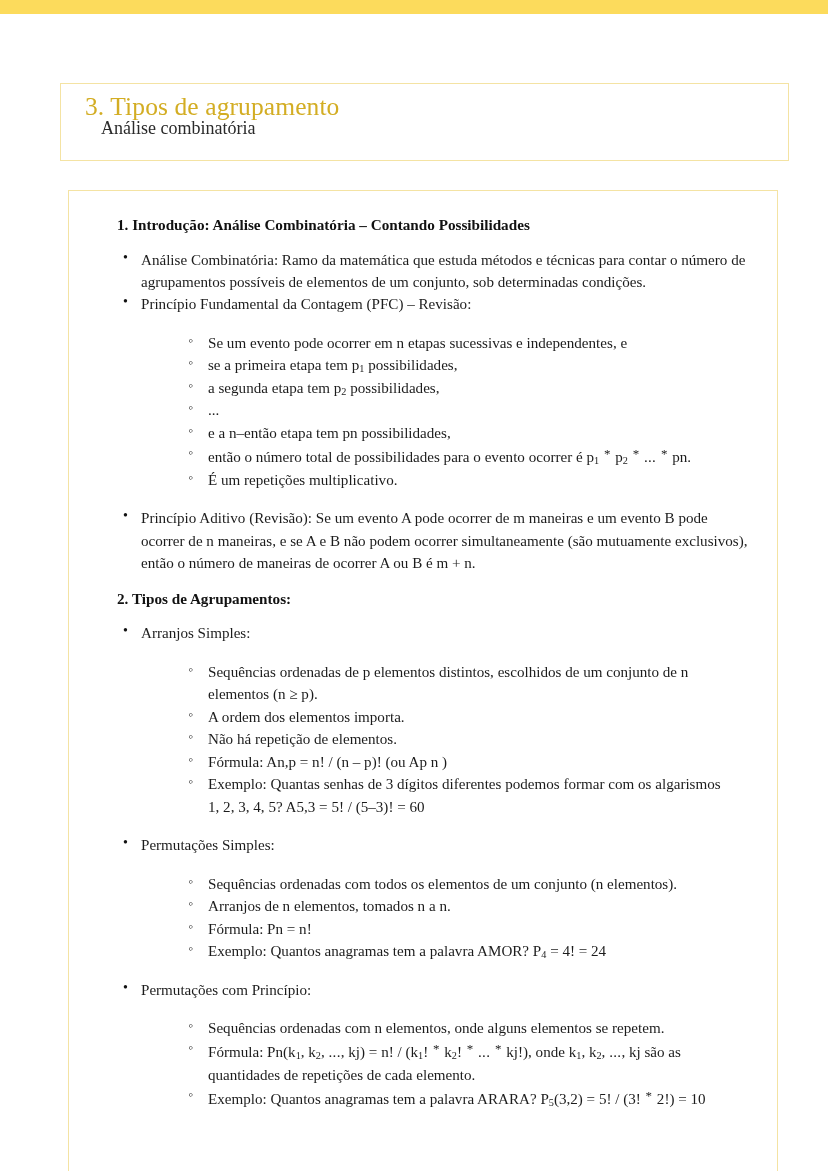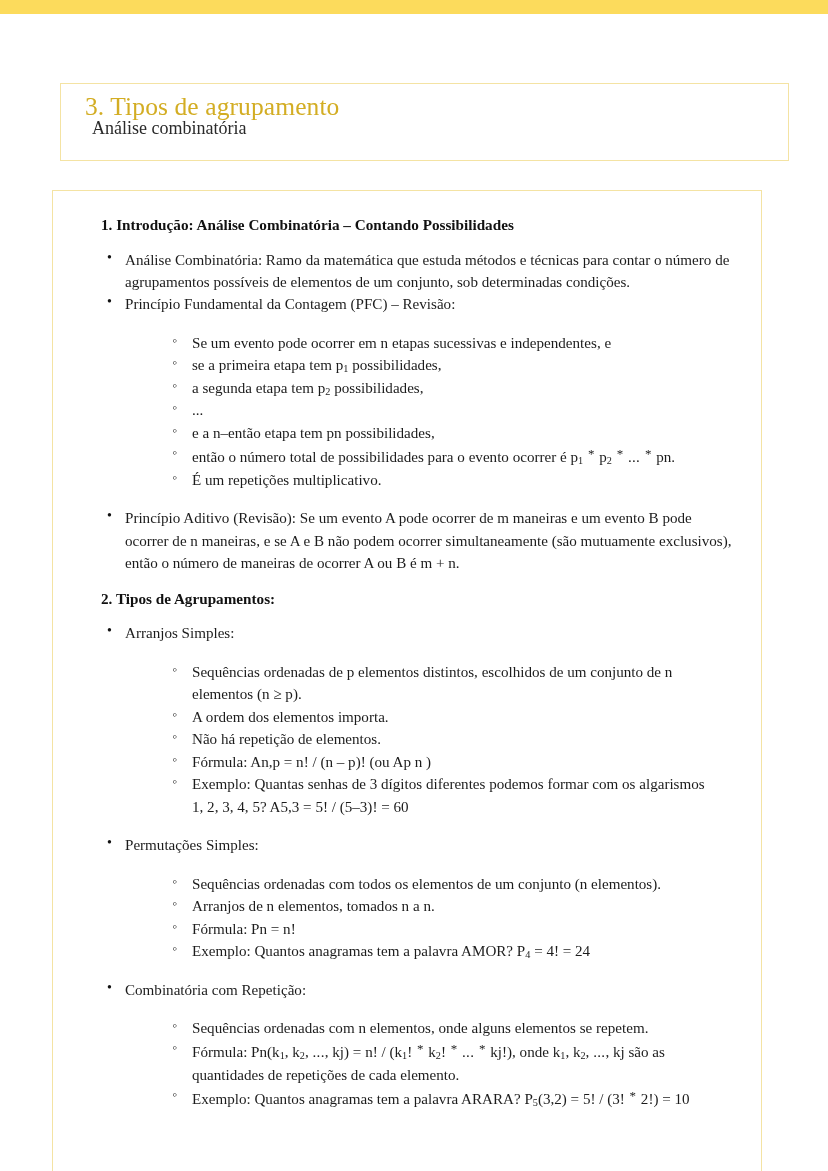--- a/index.html
+++ b/index.html
@@ -50,7 +50,7 @@
     font-size: 18px;
     line-height: 1.18;
     color: #2a2a2a;
-    margin: 7px;
+    margin: 16px;
     margin-top: -2px;
     font-weight: normal;
   }

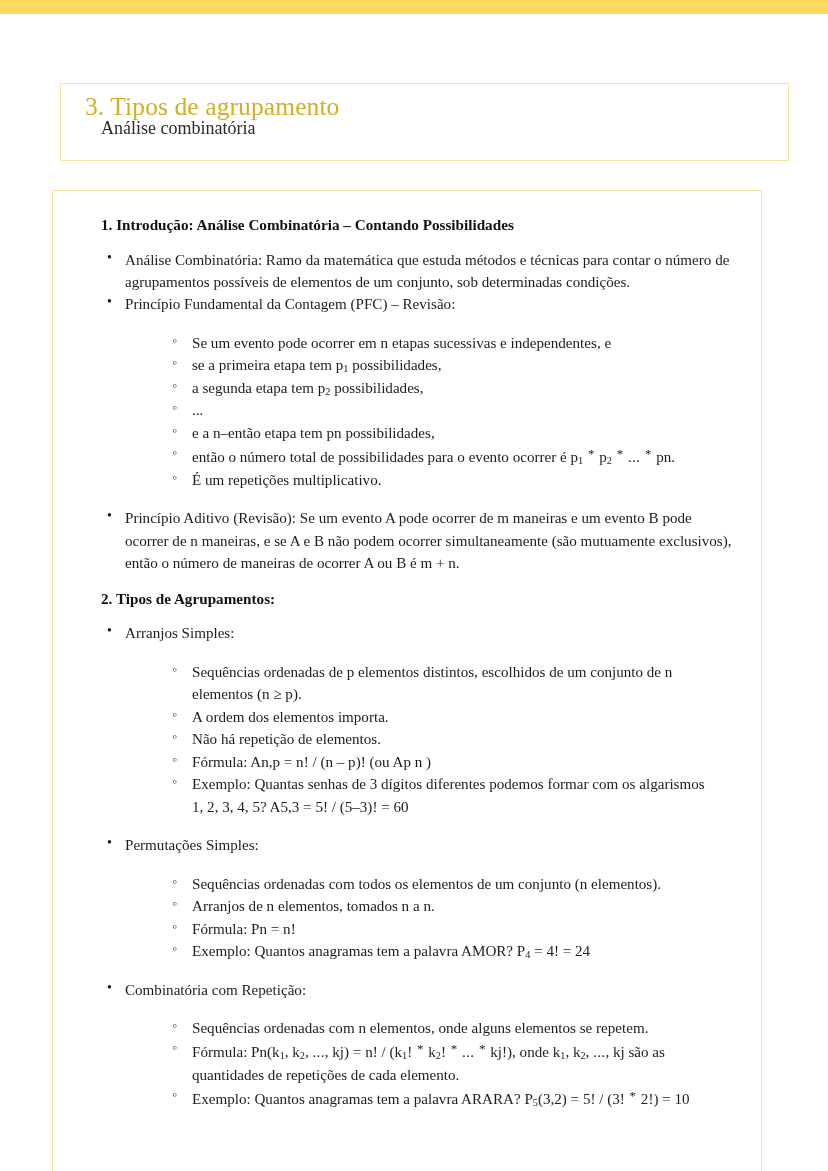--- a/index.html
+++ b/index.html
@@ -58,7 +58,7 @@
   
   .content-box {
     position: absolute;
-    left: 52px;
+    left: 68px;
     top: 190px;
     width: 710px;
     height: 981px;

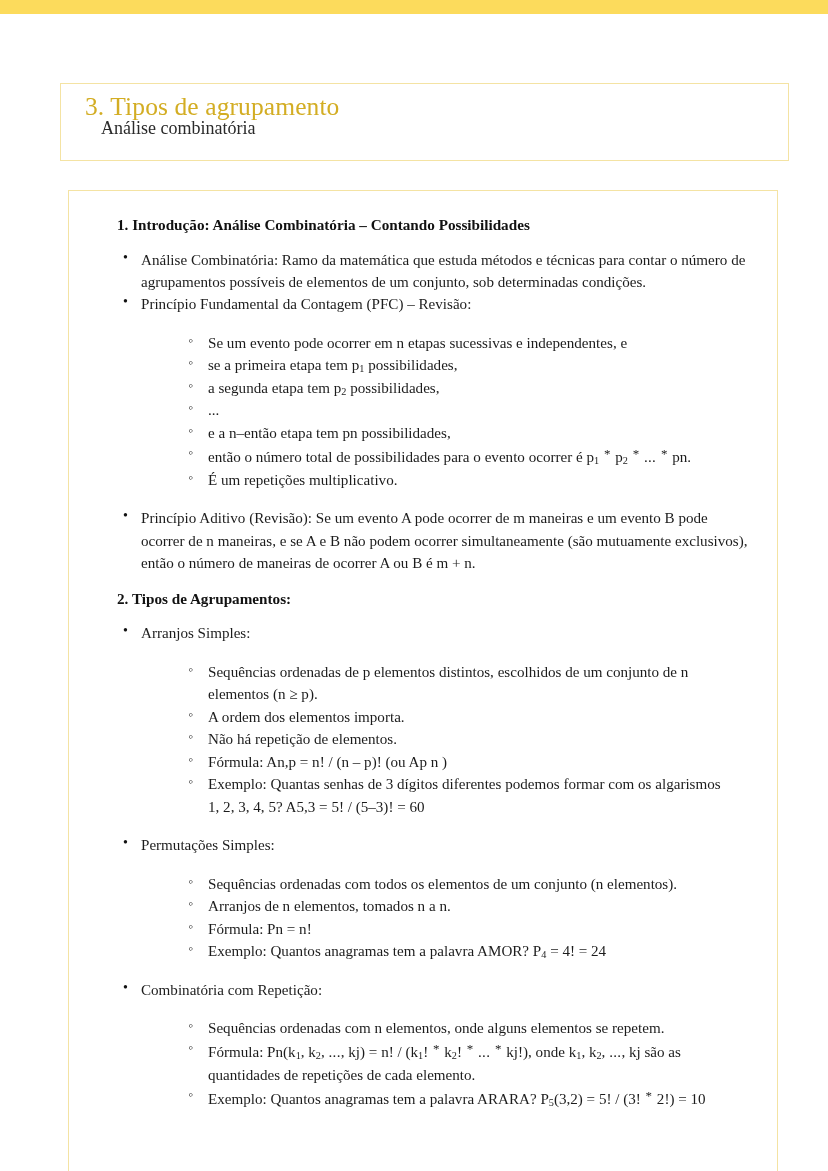--- a/index.html
+++ b/index.html
@@ -190,7 +190,7 @@
       </ul>
     </li>
     <li>
-      <span>Combinatória com Repetição:</span>
+      <span>Permutações com Princípio:</span>
       <ul class="lvl2">
         <li><span>Sequências ordenadas com n elementos, onde alguns elementos se repetem.</span></li>
         <li><span>Fórmula: Pn(k<sub>1</sub>, k<sub>2</sub>, <span class="ell">...</span>, kj) = n! / (k<sub>1</sub>! <span class="ast">*</span> k<sub>2</sub>! <span class="ast">*</span> <span class="ell">...</span> <span class="ast">*</span> kj!), onde k<sub>1</sub>, k<sub>2</sub>, <span class="ell">...</span>, kj são as quantidades de repetições de cada elemento.</span></li>

